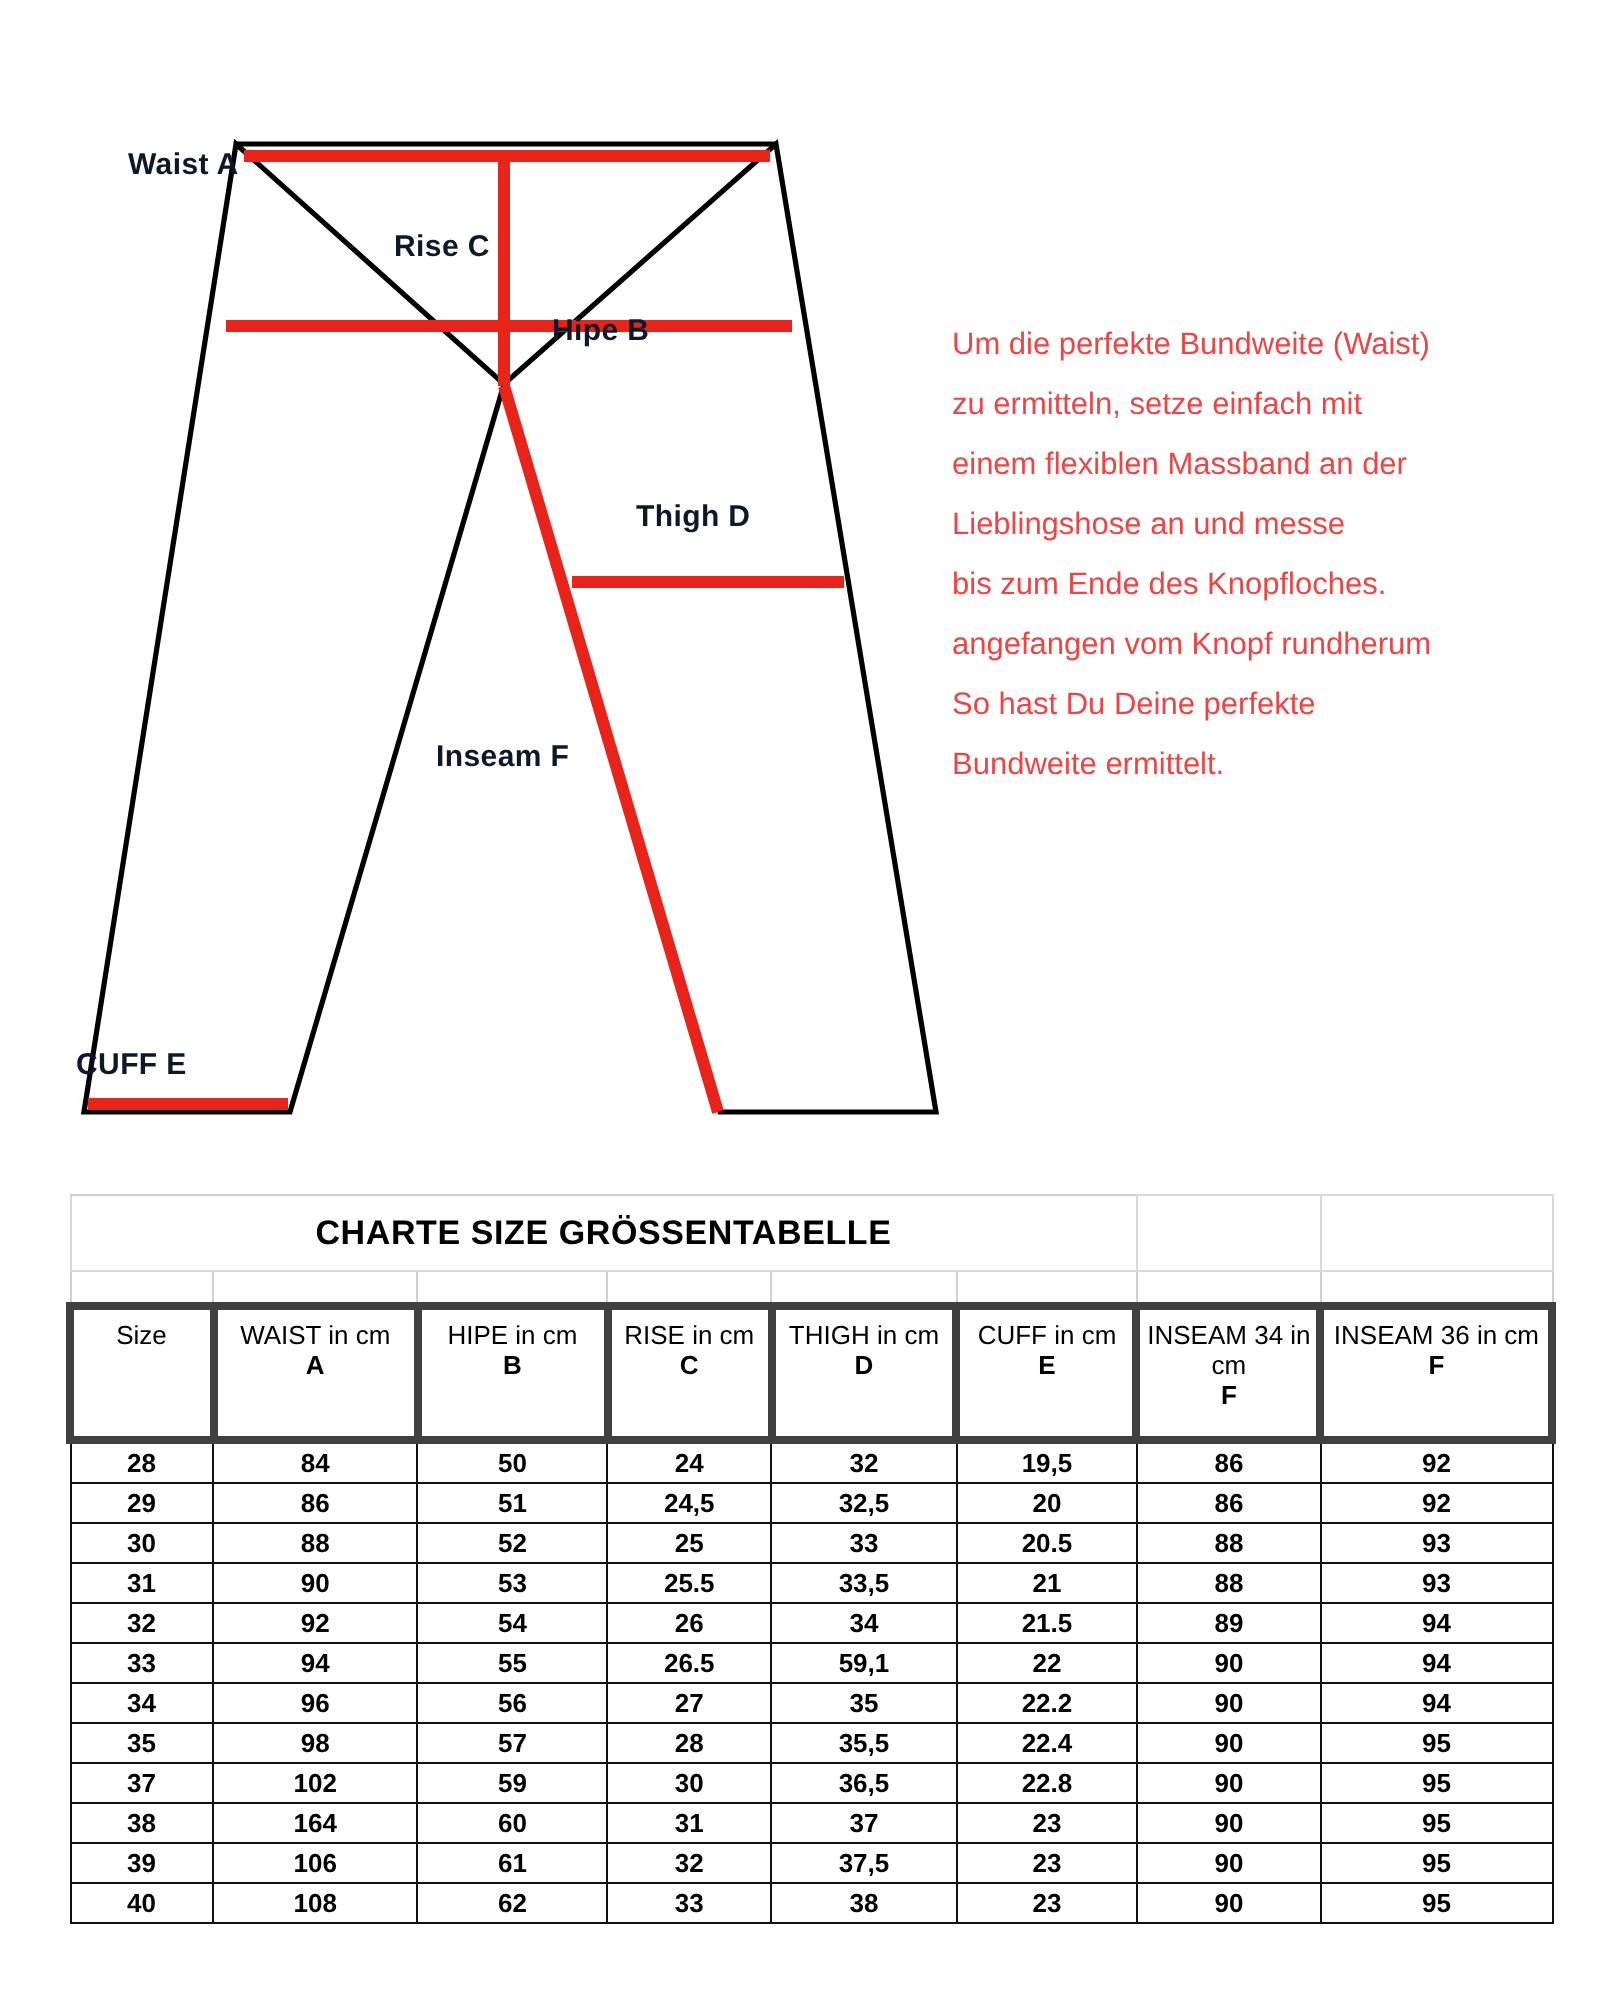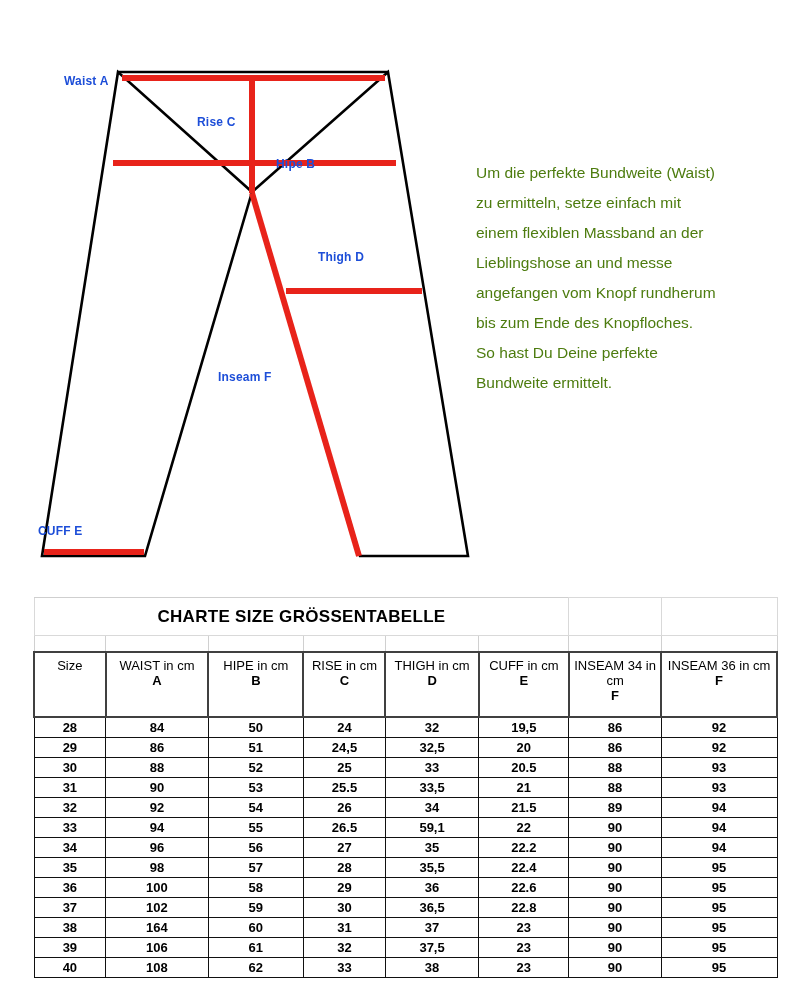--- a/index.html
+++ b/index.html
@@ -37,8 +37,8 @@
     position: absolute;
     font-family: "Liberation Sans", sans-serif;
     font-weight: bold;
-    font-size: 12px;
-    color: #1d4ed8;
+    font-size: 15px;
+    color: #0f172a;
     white-space: nowrap;
     letter-spacing: 0.2px;
   }

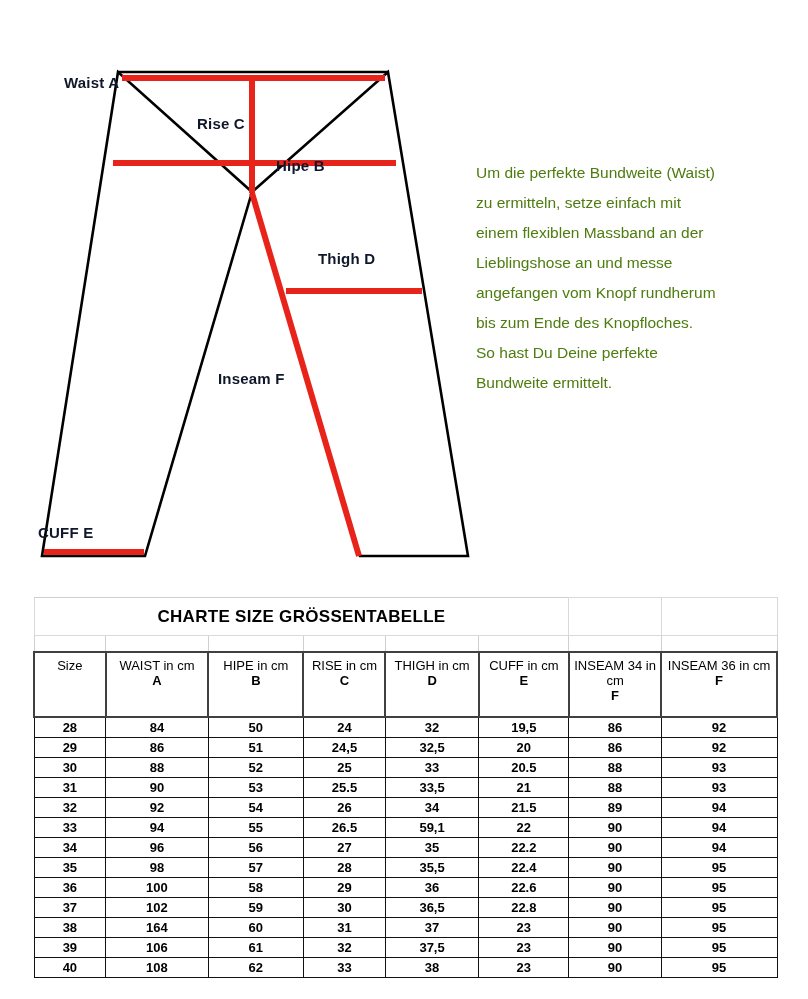--- a/index.html
+++ b/index.html
@@ -59,7 +59,7 @@
     font-family: "Liberation Sans", sans-serif;
     font-size: 15.5px;
     line-height: 30px;
-    color: #4d7c0f;
+    color: #ef4444;
   }
   #instructions .para-line { display: block; white-space: nowrap; }
 

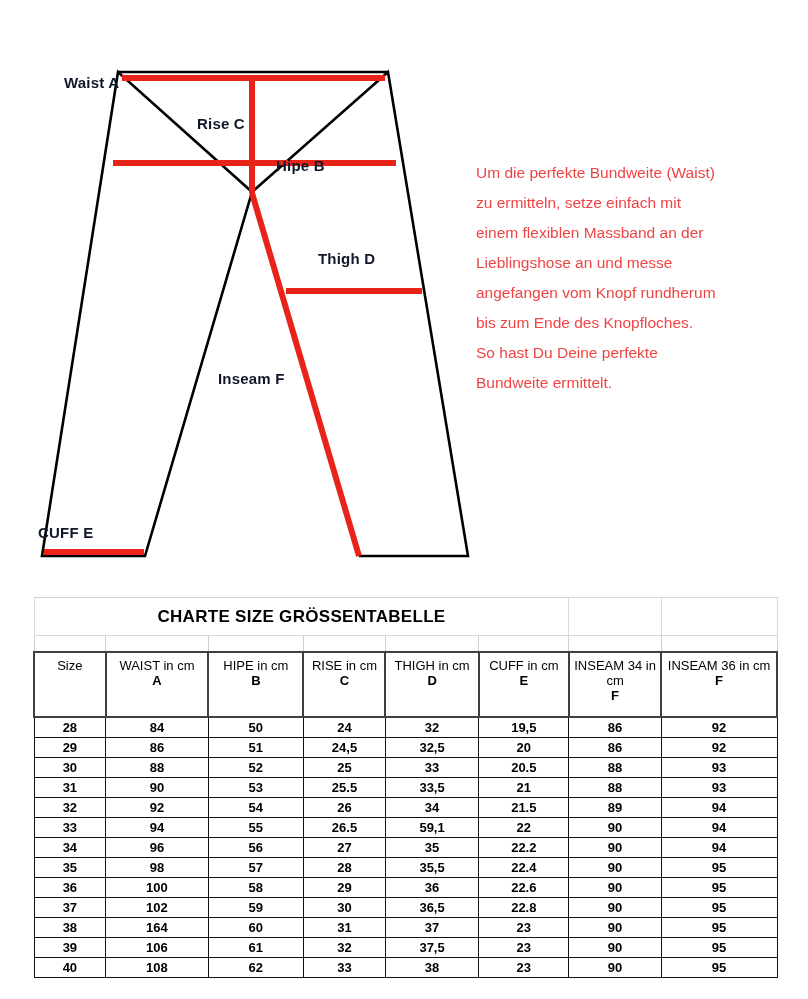--- a/index.html
+++ b/index.html
@@ -179,8 +179,8 @@
     <span class="para-line">zu ermitteln, setze einfach mit</span>
     <span class="para-line">einem flexiblen Massband an der</span>
     <span class="para-line">Lieblingshose an und messe</span>
+    <span class="para-line">bis zum Ende des Knopfloches.</span>
     <span class="para-line">angefangen vom Knopf rundherum</span>
-    <span class="para-line">bis zum Ende des Knopfloches.</span>
     <span class="para-line">So hast Du Deine perfekte</span>
     <span class="para-line">Bundweite ermittelt.</span>
   </div>

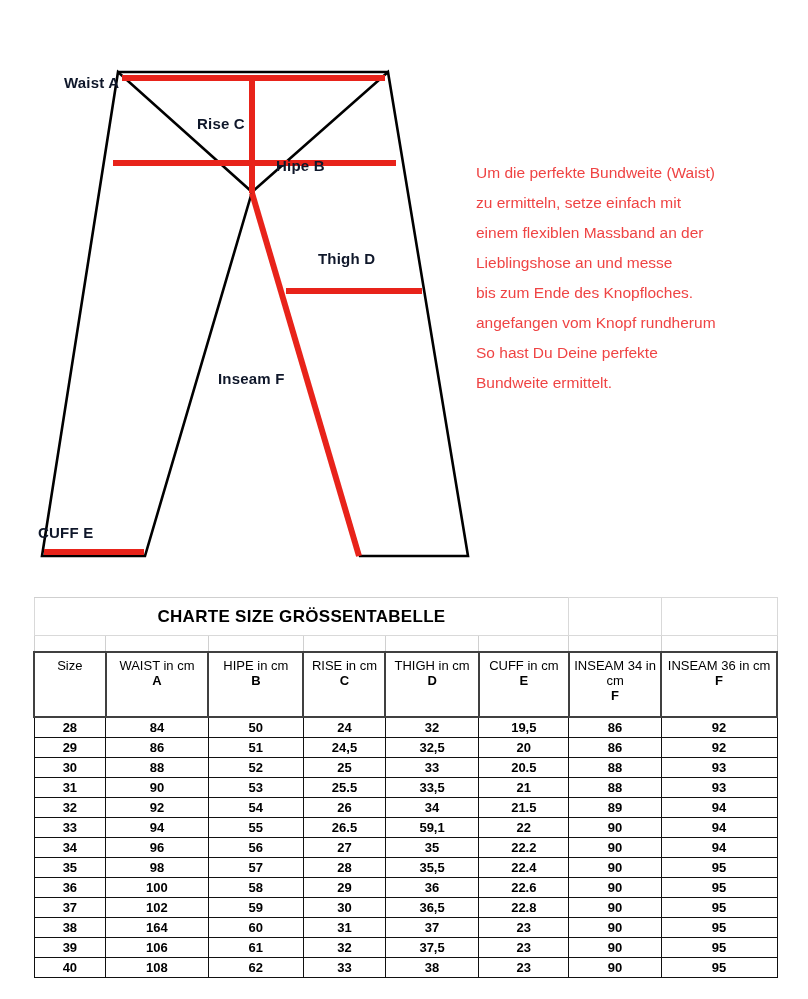--- a/index.html
+++ b/index.html
@@ -107,7 +107,7 @@
   
   tr.header-row td {
     height: 58px;
-    border: 2px solid #404040;
+    border: 4px solid #404040;
     font-size: 13px;
     line-height: 15px;
     font-weight: normal;

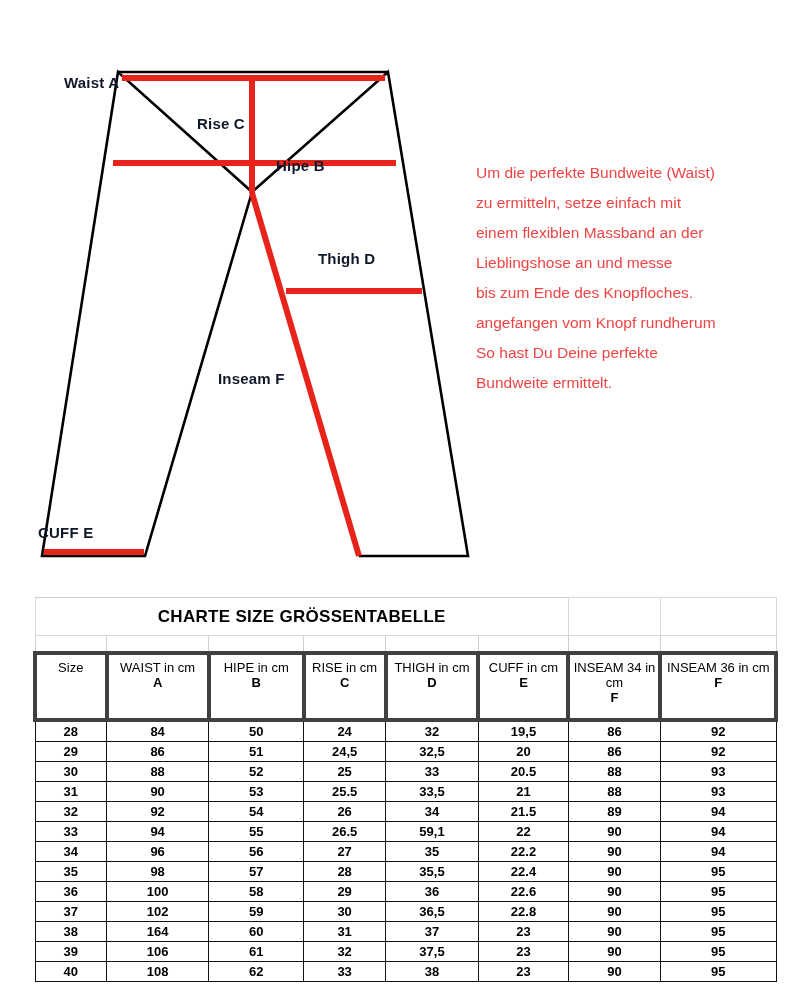--- a/index.html
+++ b/index.html
@@ -305,16 +305,6 @@
           <td>95</td>
         </tr>
         <tr class="data-row">
-          <td>36</td>
-          <td>100</td>
-          <td>58</td>
-          <td>29</td>
-          <td>36</td>
-          <td>22.6</td>
-          <td>90</td>
-          <td>95</td>
-        </tr>
-        <tr class="data-row">
           <td>37</td>
           <td>102</td>
           <td>59</td>

